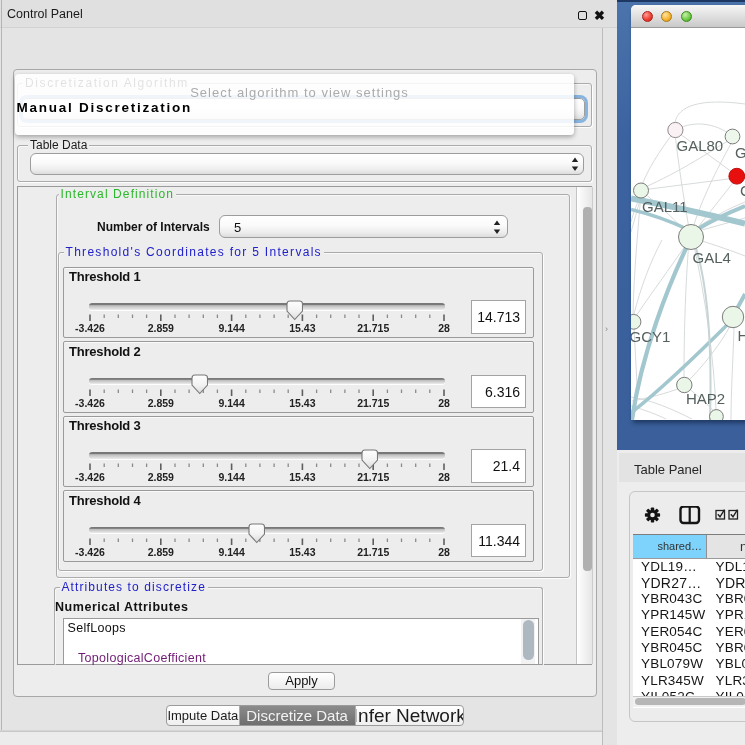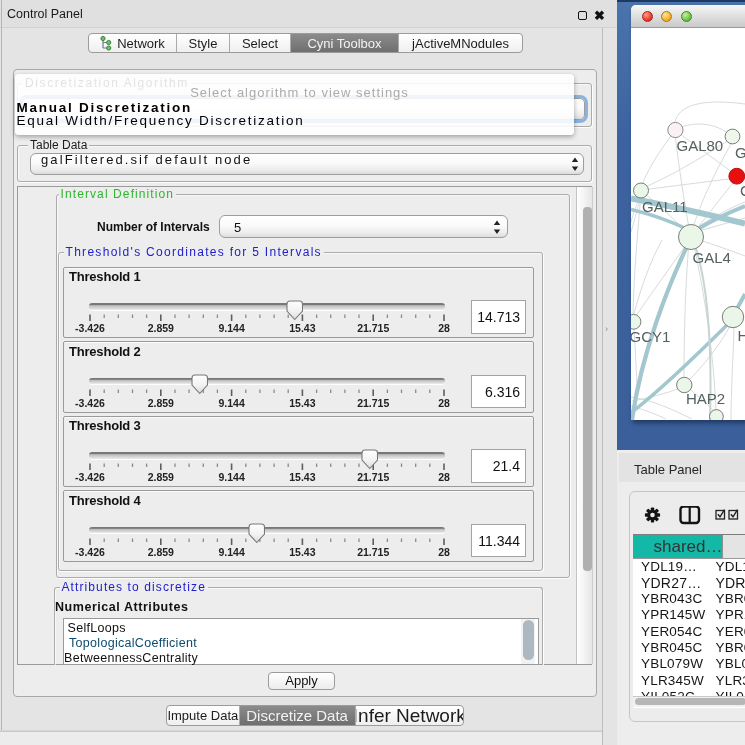--- a/index.html
+++ b/index.html
@@ -31,20 +31,6 @@
 <div class="abs" style="left:594px;top:8px;font-size:13px;font-weight:bold;color:#111;">✖</div>
 <div class="abs" style="left:1px;top:0;width:1px;height:745px;background:#b5b5b5;"></div>
 
-<div class="seg" style="left:88px;top:33px;width:435px;height:20px;">
-  <div class="s" style="width:88px;">
-    <svg width="13" height="15" viewBox="0 0 13 15" style="margin-right:4px;">
-      <path d="M3 3 L3 12 M3 6.5 L8 6.5 M3 12 L8 12" stroke="#6b7b8c" stroke-width="1.2" fill="none"></path>
-      <circle cx="3" cy="2.5" r="2.1" fill="#6cbf6c" stroke="#2e7d32" stroke-width="0.9"></circle>
-      <circle cx="8.7" cy="6.5" r="2.1" fill="#6cbf6c" stroke="#2e7d32" stroke-width="0.9"></circle>
-      <circle cx="8.7" cy="12" r="2.1" fill="#6cbf6c" stroke="#2e7d32" stroke-width="0.9"></circle>
-    </svg>
-    Network</div>
-  <div class="s" style="width:53px;">Style</div>
-  <div class="s" style="width:61px;">Select</div>
-  <div class="s sel" style="width:108px;">Cyni Toolbox</div>
-  <div class="s" style="width:123px;">jActiveMNodules</div>
-</div>
 
 <div class="abs" style="left:13px;top:69px;width:584px;height:628px;background:#ededed;border:1px solid #a8a8a8;border-radius:4px;"></div>
 

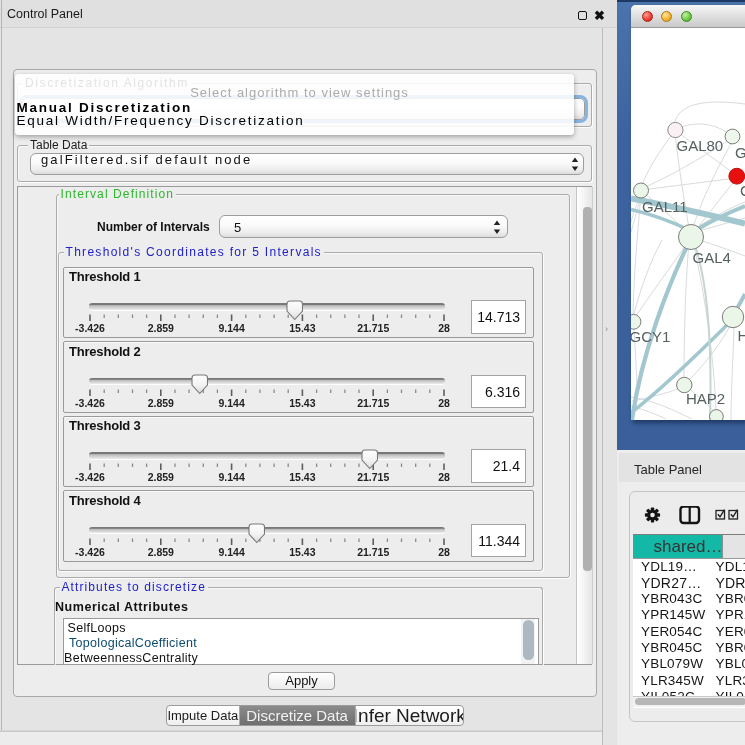--- a/index.html
+++ b/index.html
@@ -295,7 +295,6 @@
 <div class="abs" style="left:15px;top:74px;width:559px;height:60.5px;background:rgba(255,255,255,0.87);border-radius:4px;box-shadow:0 2px 5px rgba(0,0,0,0.32);"></div>
 <div class="abs" style="left:18px;top:84.5px;width:563px;text-align:center;font-size:13px;letter-spacing:1.0px;color:#ababab;">Select algorithm to view settings</div>
 <div class="abs" style="left:16.5px;top:100px;font-size:13.5px;letter-spacing:1.75px;font-weight:bold;color:#000;">Manual Discretization</div>
-<div class="abs" style="left:16.5px;top:112.8px;font-size:13.5px;letter-spacing:1.75px;color:#000;">Equal Width/Frequency Discretization</div>
 
 <div class="abs" style="left:617px;top:0;width:128px;height:450px;background:linear-gradient(#4a74ab,#3c63a0 30%,#3a5f9a);border-top:2px solid #1c3863;"></div>
 

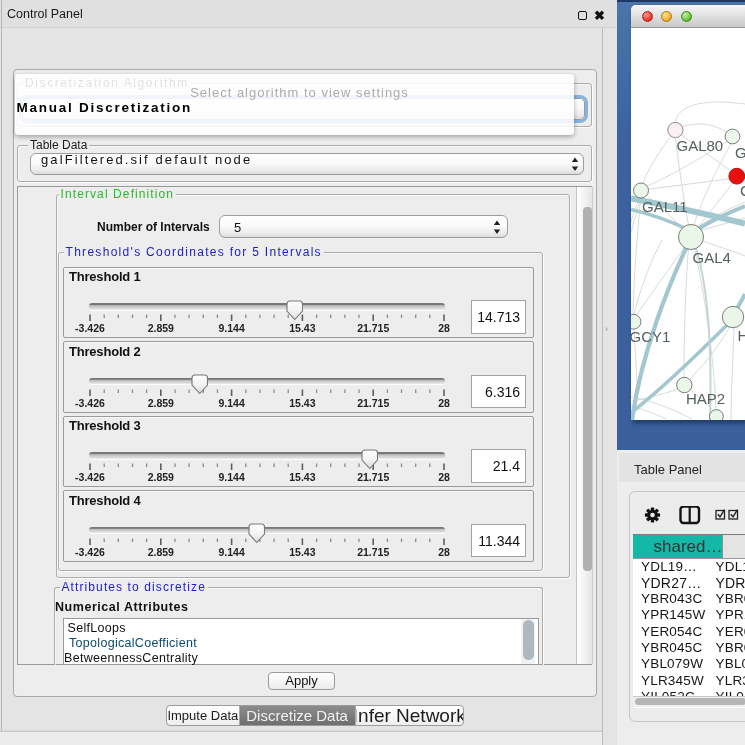--- a/index.html
+++ b/index.html
@@ -42,7 +42,6 @@
 <div class="abs gbox" style="left:17px;top:145px;width:575px;height:37px;"></div>
 <div class="gtitle" style="left:28px;top:139px;color:#1c1c1c;">Table Data</div>
 <div class="combo" style="left:30px;top:152.5px;width:554px;height:22px;border-radius:6px;">
-  <div class="abs" style="left:10px;top:-2px;font-size:13px;letter-spacing:2.1px;color:#111;">galFiltered.sif default node</div>
   <svg class="abs" width="10" height="15" viewBox="0 0 10 15" style="right:3px;top:3px;">
     <path d="M5 0.5 L8.2 5 L1.8 5 Z" fill="#222"></path>
     <path d="M5 14 L8.2 9.5 L1.8 9.5 Z" fill="#222"></path>

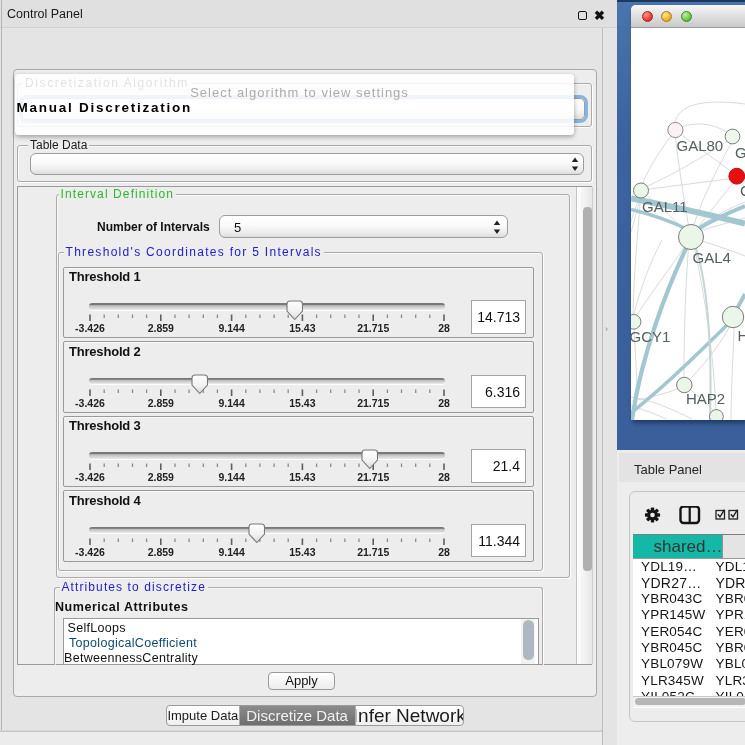--- a/index.html
+++ b/index.html
@@ -390,7 +390,7 @@
 </svg>
 <div class="abs" style="left:632.5px;top:533.5px;width:113px;height:174px;background:#ffffff;border-top:1.5px solid #7d7d7d;overflow:hidden;">
       <div style="display:flex;height:24px;border-bottom:1px solid #9a9a9a;">
-        <div style="flex:0 0 74.5px;background:#14b8a6;border-right:1px solid #8f8f8f;font-size:17px;color:#333;text-align:center;text-indent:21px;line-height:23px;">shared…</div>
+        <div style="flex:0 0 74.5px;background:#7dd3fc;border-right:1px solid #8f8f8f;font-size:11px;color:#333;text-align:center;text-indent:21px;line-height:23px;">shared…</div>
         <div style="flex:1;background:#e4e4e4;font-size:13px;color:#333;padding-left:33px;line-height:23px;">na</div>
       </div>
       <div style="display:flex;height:16.3px;font-size:13.5px;letter-spacing:0.2px;color:#161616;line-height:16px;">

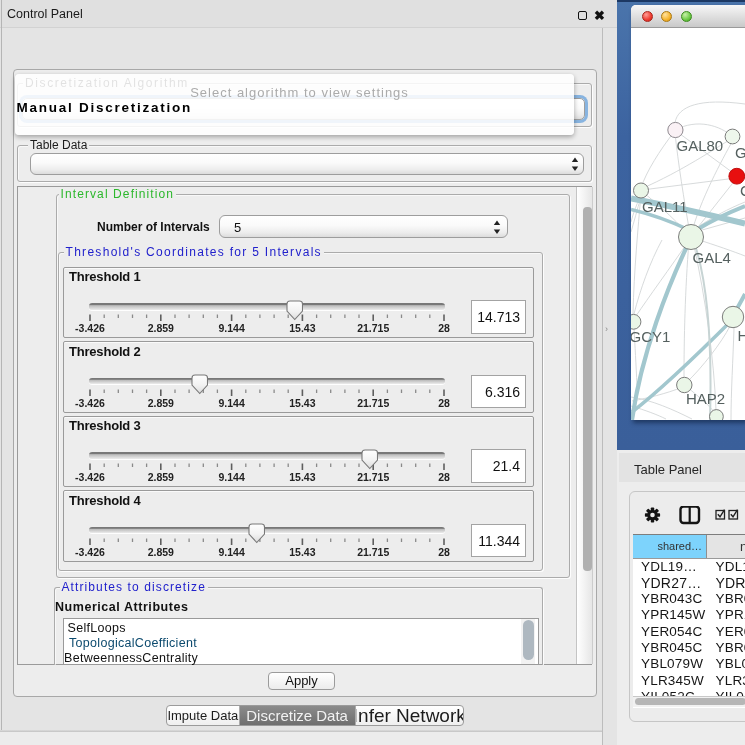--- a/index.html
+++ b/index.html
@@ -269,7 +269,7 @@
 <div class="abs" style="left:55px;top:600px;font-size:12.5px;letter-spacing:0.55px;font-weight:bold;color:#111;">Numerical Attributes</div>
 <div class="abs" style="left:63px;top:618px;width:476px;height:47px;background:#ffffff;border:1px solid #9a9a9a;">
   <div style="font-size:12.5px;letter-spacing:0.3px;color:#111;padding-left:3.5px;line-height:15.2px;padding-top:2px;">SelfLoops</div>
-  <div style="font-size:12.5px;letter-spacing:0.3px;color:#0c4a6e;padding-left:5px;line-height:15.2px;">TopologicalCoefficient</div>
+  <div style="font-size:12.5px;letter-spacing:0.3px;color:#701a75;padding-left:14px;line-height:15.2px;margin-top:15px;">TopologicalCoefficient</div>
   <div style="font-size:12.5px;letter-spacing:0.3px;color:#111;padding-left:0;line-height:15.2px;">BetweennessCentrality</div>
 </div>
 <div class="abs" style="left:521px;top:619px;width:14px;height:45px;background:#f2f2f2;"></div>

